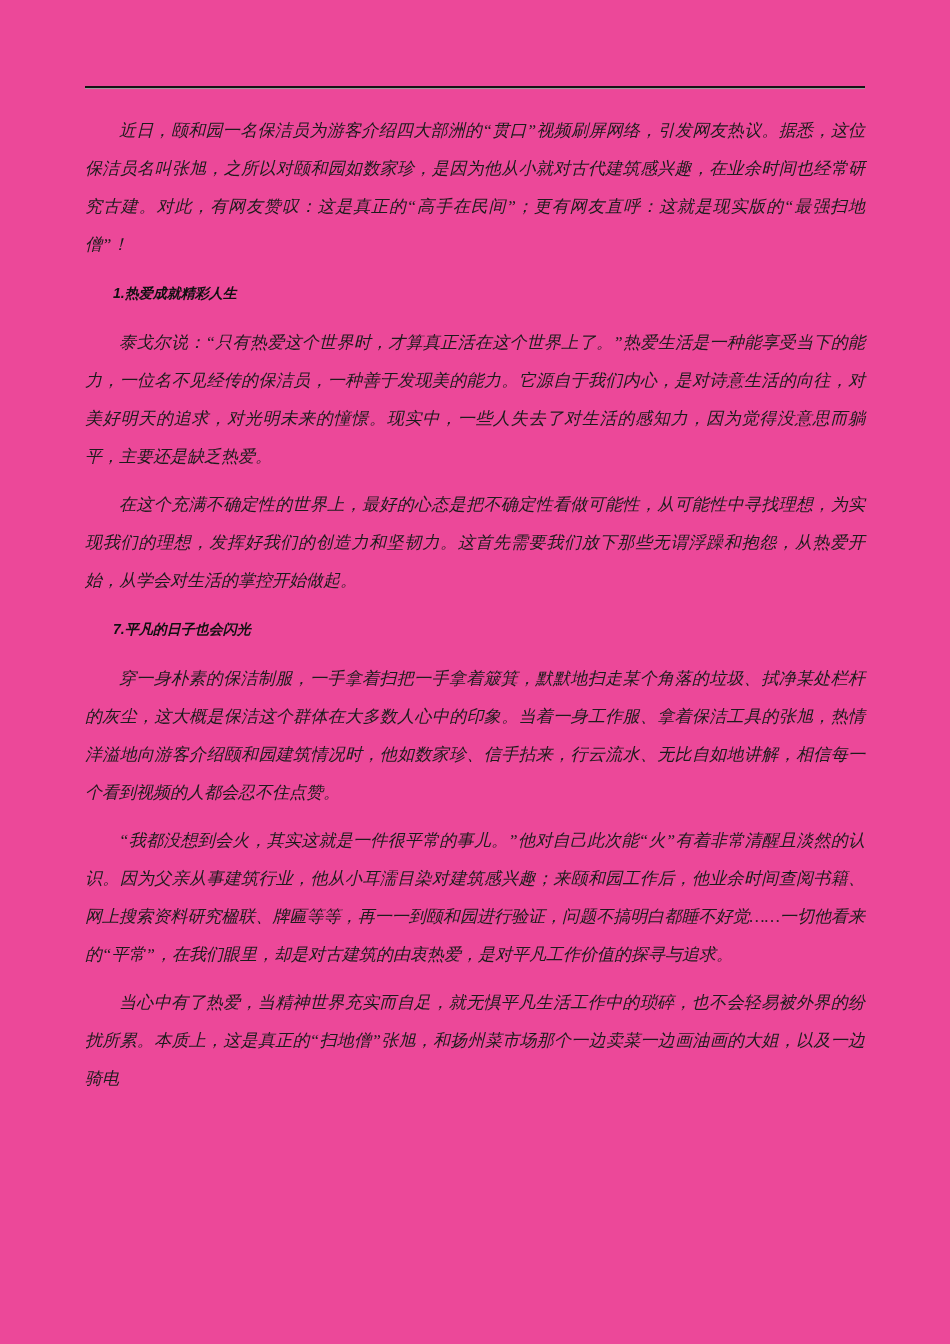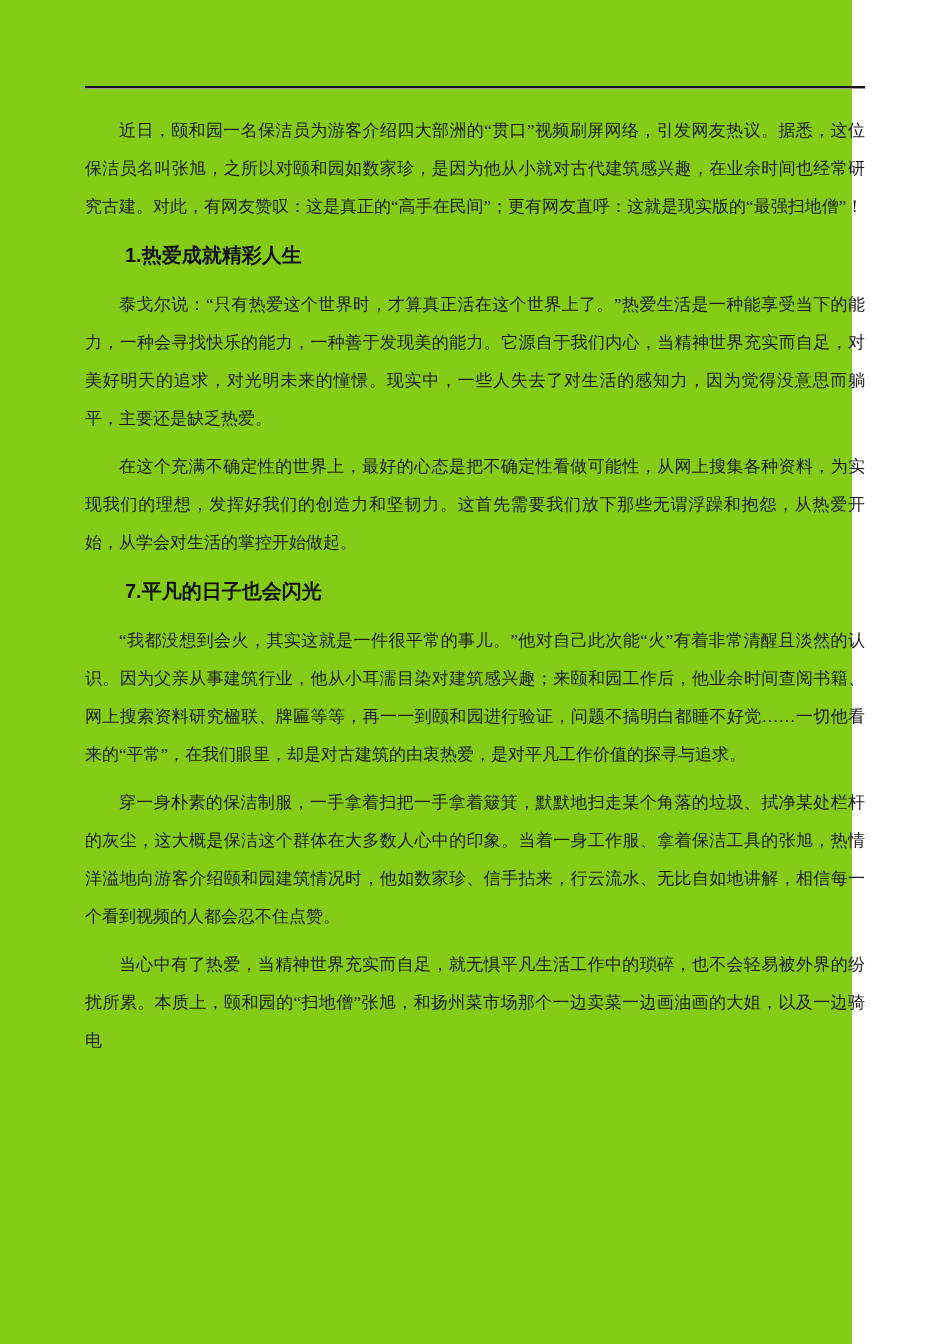--- a/index.html
+++ b/index.html
@@ -16,9 +16,10 @@
   }
   .page {
     position: relative;
-    width: 852px;
+    width: 950px;
     height: 1344px;
-    background: #84cc16;
+    background: #ec4899;
+    font-style: italic;
   }
   .header-rule {
     position: absolute;

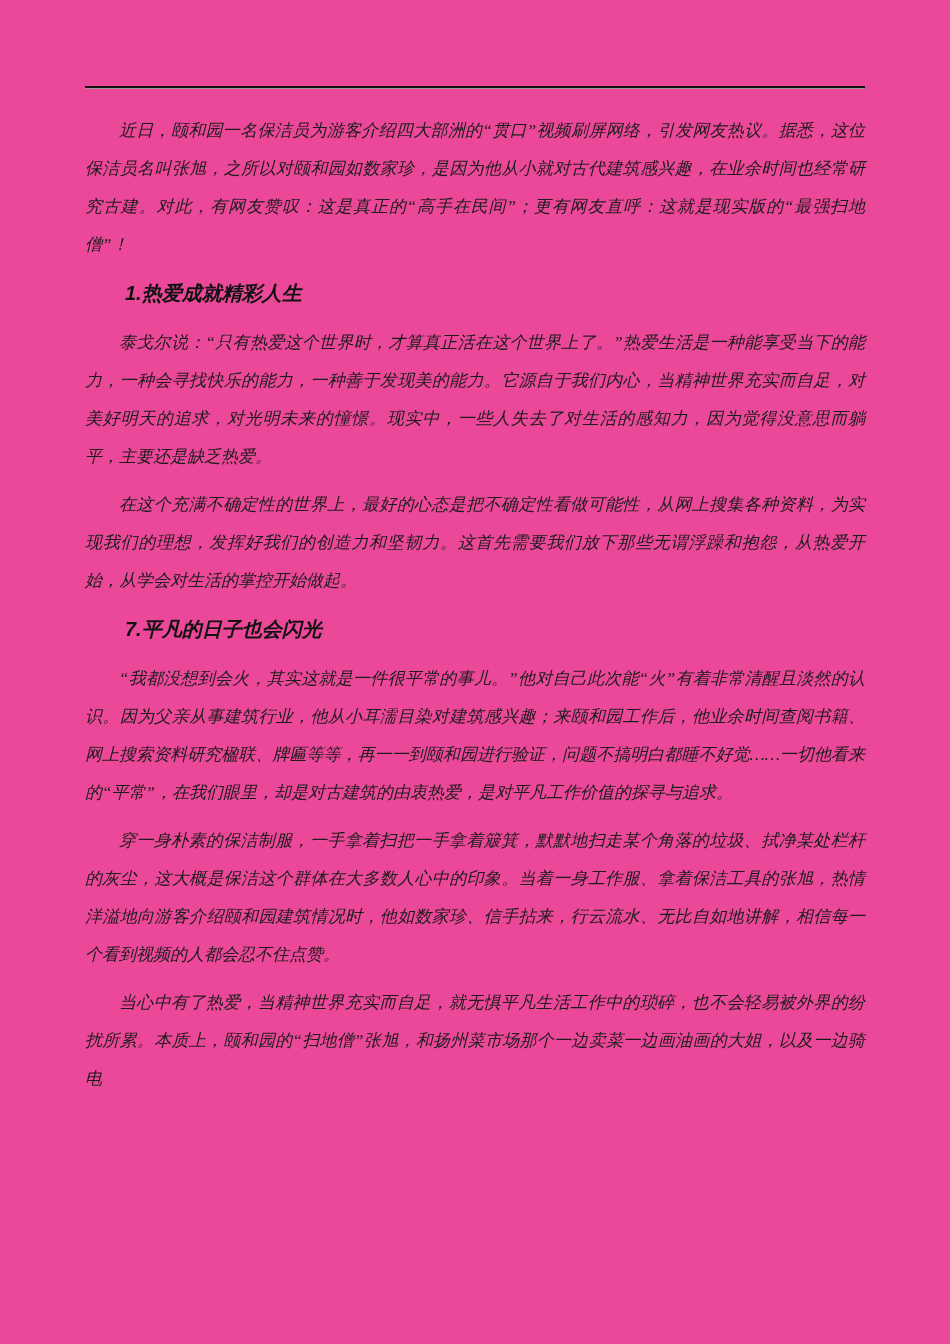--- a/index.html
+++ b/index.html
@@ -50,7 +50,7 @@
   }
   .heading {
     margin: 6px 0 12px 0;
-    font-size: 20px;
+    font-size: 14px;
     line-height: 38px;
     font-weight: bold;
     font-family: "Liberation Sans", "DejaVu Sans", sans-serif;

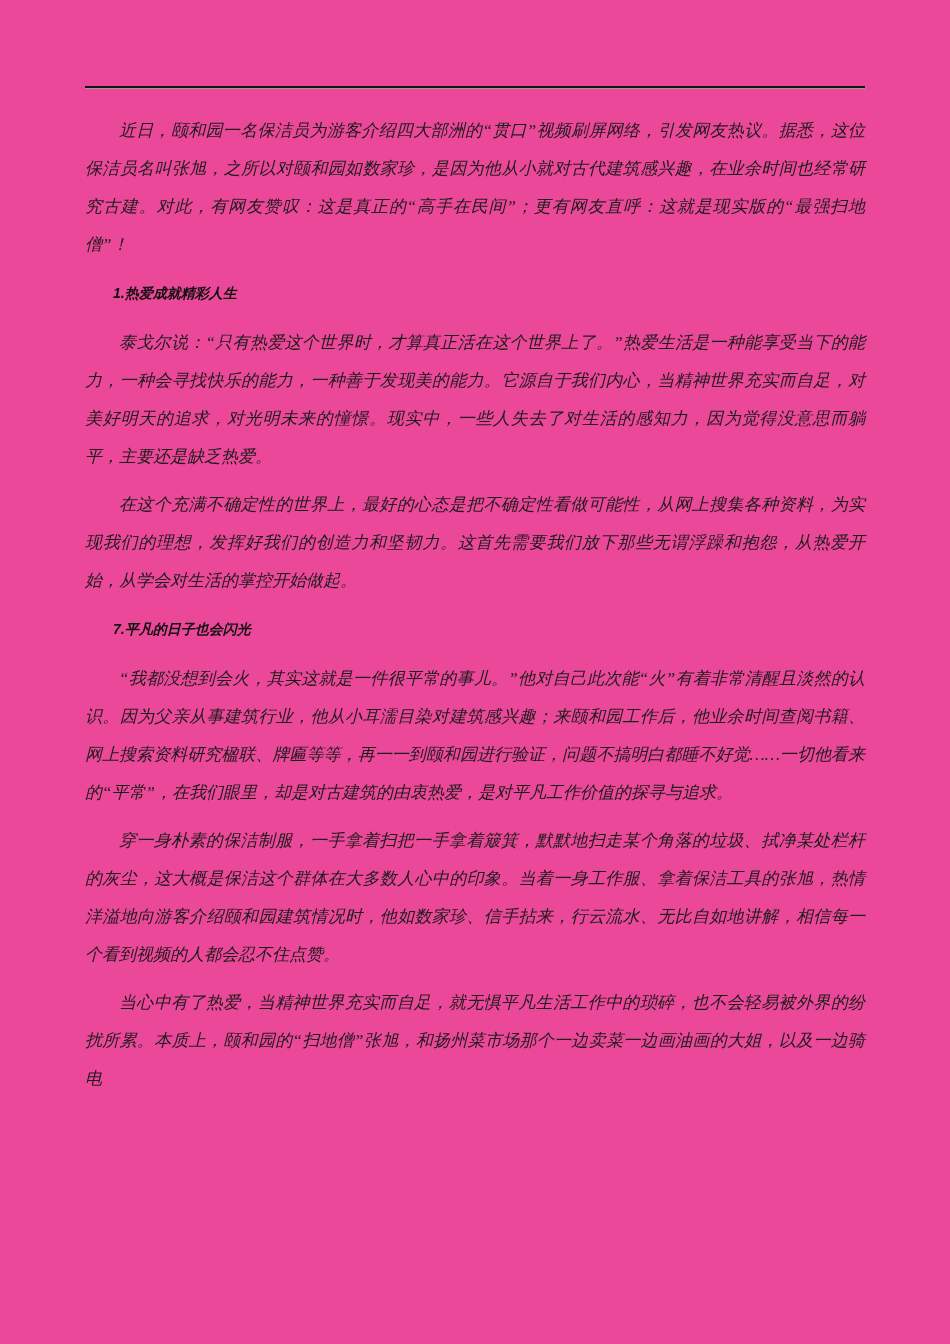--- a/index.html
+++ b/index.html
@@ -72,7 +72,7 @@
     <h2 class="heading">1.热爱成就精彩人生</h2>
 
 
-    <p class="para">泰戈尔说：“只有热爱这个世界时，才算真正活在这个世界上了。”热爱生活是一种能享受当下的能力，一种会寻找快乐的能力，一种善于发现美的能力。它源自于我们内心，当精神世界充实而自足，对美好明天的追求，对光明未来的憧憬。现实中，一些人失去了对生活的感知力，因为觉得没意思而躺平，主要还是缺乏热爱。</p>
+    <p class="para">泰戈尔说：“只有热爱这个世界时，才算真正活在这个世界上了。”热爱生活是一种能享受当下的能力，一位名不见经传的保洁员，一种善于发现美的能力。它源自于我们内心，是对诗意生活的向往，对美好明天的追求，对光明未来的憧憬。现实中，一些人失去了对生活的感知力，因为觉得没意思而躺平，主要还是缺乏热爱。</p>
 
     <p class="para">在这个充满不确定性的世界上，最好的心态是把不确定性看做可能性，从网上搜集各种资料，为实现我们的理想，发挥好我们的创造力和坚韧力。这首先需要我们放下那些无谓浮躁和抱怨，从热爱开始，从学会对生活的掌控开始做起。</p>
 

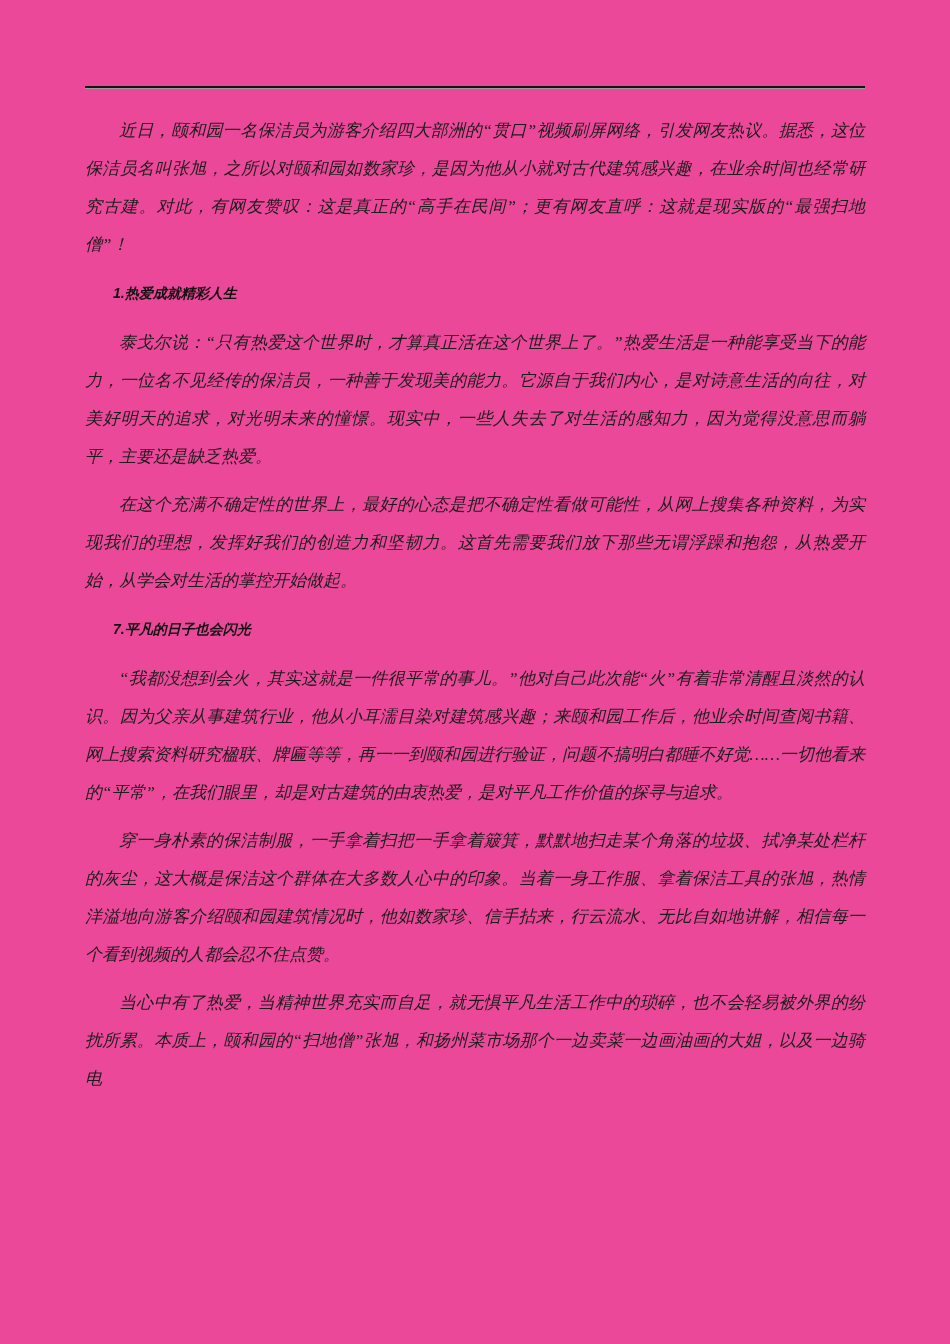--- a/index.html
+++ b/index.html
@@ -74,7 +74,7 @@
 
     <p class="para">泰戈尔说：“只有热爱这个世界时，才算真正活在这个世界上了。”热爱生活是一种能享受当下的能力，一位名不见经传的保洁员，一种善于发现美的能力。它源自于我们内心，是对诗意生活的向往，对美好明天的追求，对光明未来的憧憬。现实中，一些人失去了对生活的感知力，因为觉得没意思而躺平，主要还是缺乏热爱。</p>
 
-    <p class="para">在这个充满不确定性的世界上，最好的心态是把不确定性看做可能性，从网上搜集各种资料，为实现我们的理想，发挥好我们的创造力和坚韧力。这首先需要我们放下那些无谓浮躁和抱怨，从热爱开始，从学会对生活的掌控开始做起。</p>
+    <p class="para">在这个充满不确定性的世界上，最好的心态是把不确定性看做可能性，从可能性中寻找理想，为实现我们的理想，发挥好我们的创造力和坚韧力。这首先需要我们放下那些无谓浮躁和抱怨，从热爱开始，从学会对生活的掌控开始做起。</p>
 
     <h2 class="heading">7.平凡的日子也会闪光</h2>
 

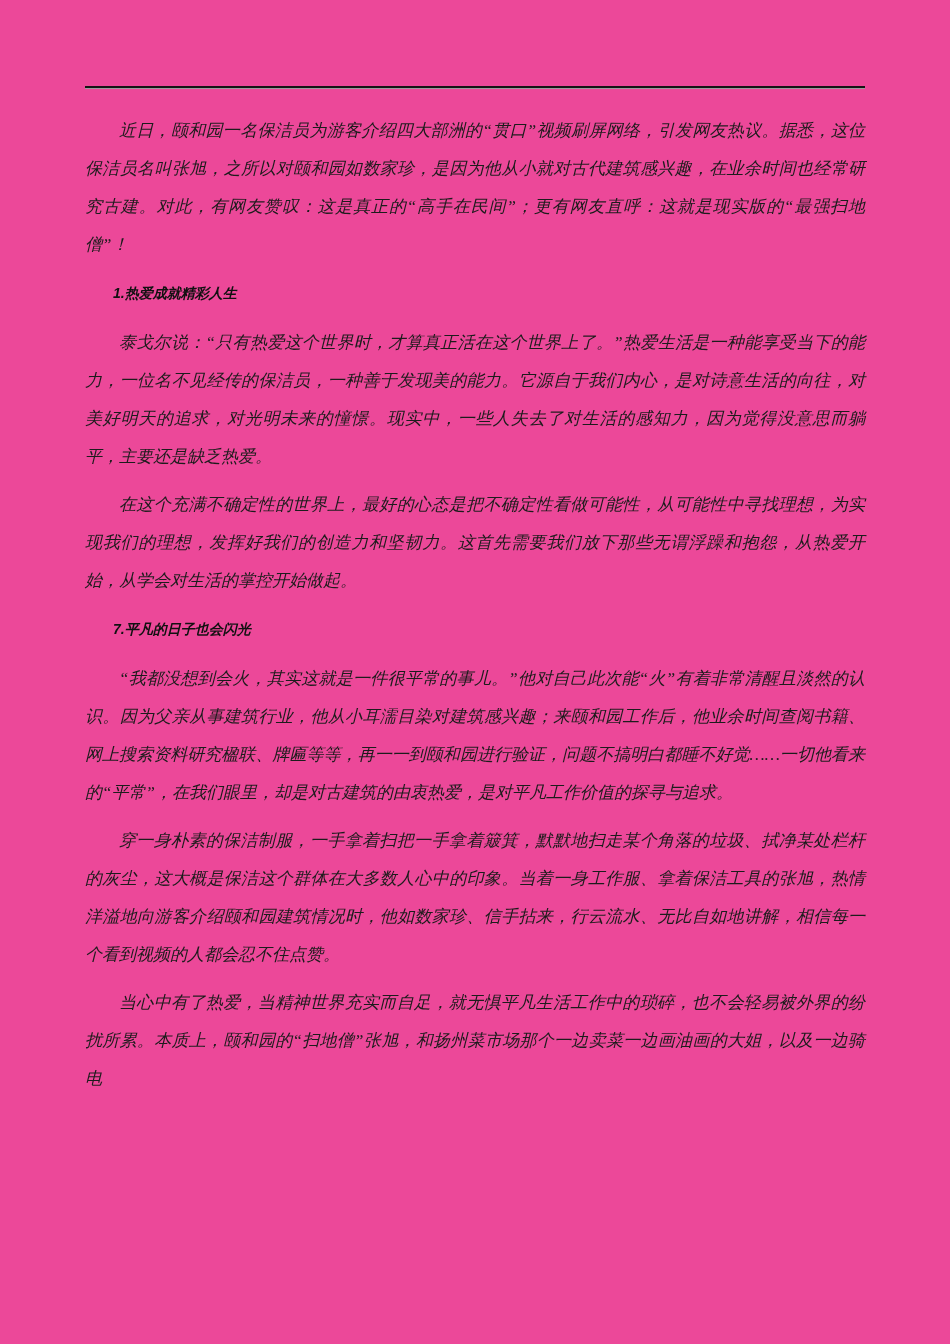--- a/index.html
+++ b/index.html
@@ -78,9 +78,9 @@
 
     <h2 class="heading">7.平凡的日子也会闪光</h2>
 
+    <p class="para">穿一身朴素的保洁制服，一手拿着扫把一手拿着簸箕，默默地扫走某个角落的垃圾、拭净某处栏杆的灰尘，这大概是保洁这个群体在大多数人心中的印象。当着一身工作服、拿着保洁工具的张旭，热情洋溢地向游客介绍颐和园建筑情况时，他如数家珍、信手拈来，行云流水、无比自如地讲解，相信每一个看到视频的人都会忍不住点赞。</p>
+
     <p class="para">“我都没想到会火，其实这就是一件很平常的事儿。”他对自己此次能“火”有着非常清醒且淡然的认识。因为父亲从事建筑行业，他从小耳濡目染对建筑感兴趣；来颐和园工作后，他业余时间查阅书籍、网上搜索资料研究楹联、牌匾等等，再一一到颐和园进行验证，问题不搞明白都睡不好觉……一切他看来的“平常”，在我们眼里，却是对古建筑的由衷热爱，是对平凡工作价值的探寻与追求。</p>
-
-    <p class="para">穿一身朴素的保洁制服，一手拿着扫把一手拿着簸箕，默默地扫走某个角落的垃圾、拭净某处栏杆的灰尘，这大概是保洁这个群体在大多数人心中的印象。当着一身工作服、拿着保洁工具的张旭，热情洋溢地向游客介绍颐和园建筑情况时，他如数家珍、信手拈来，行云流水、无比自如地讲解，相信每一个看到视频的人都会忍不住点赞。</p>
 
     <p class="para">当心中有了热爱，当精神世界充实而自足，就无惧平凡生活工作中的琐碎，也不会轻易被外界的纷扰所累。本质上，颐和园的“扫地僧”张旭，和扬州菜市场那个一边卖菜一边画油画的大姐，以及一边骑电</p>
 

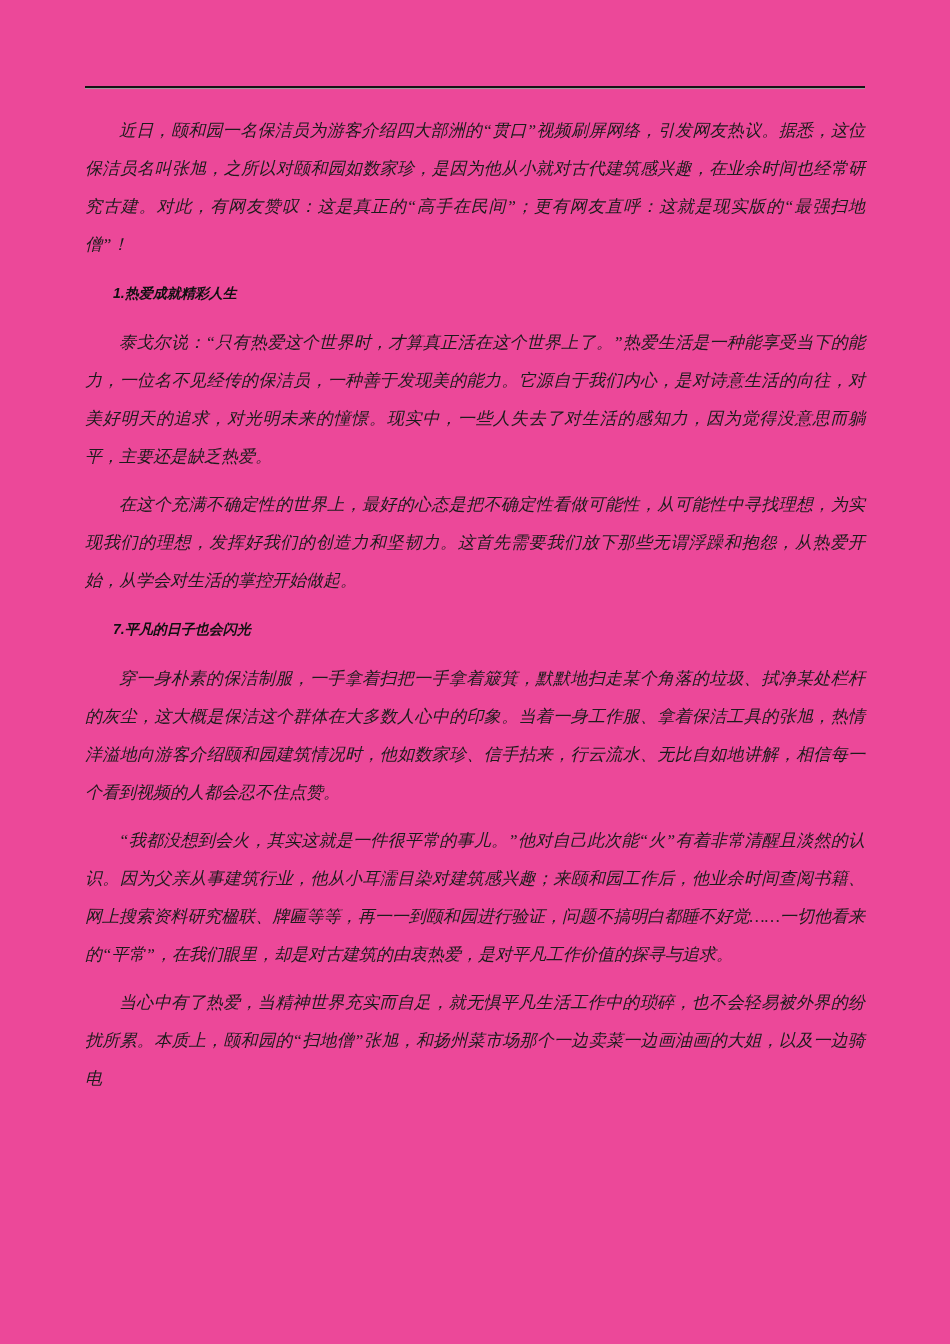--- a/index.html
+++ b/index.html
@@ -82,7 +82,7 @@
 
     <p class="para">“我都没想到会火，其实这就是一件很平常的事儿。”他对自己此次能“火”有着非常清醒且淡然的认识。因为父亲从事建筑行业，他从小耳濡目染对建筑感兴趣；来颐和园工作后，他业余时间查阅书籍、网上搜索资料研究楹联、牌匾等等，再一一到颐和园进行验证，问题不搞明白都睡不好觉……一切他看来的“平常”，在我们眼里，却是对古建筑的由衷热爱，是对平凡工作价值的探寻与追求。</p>
 
-    <p class="para">当心中有了热爱，当精神世界充实而自足，就无惧平凡生活工作中的琐碎，也不会轻易被外界的纷扰所累。本质上，颐和园的“扫地僧”张旭，和扬州菜市场那个一边卖菜一边画油画的大姐，以及一边骑电</p>
+    <p class="para">当心中有了热爱，当精神世界充实而自足，就无惧平凡生活工作中的琐碎，也不会轻易被外界的纷扰所累。本质上，这是真正的“扫地僧”张旭，和扬州菜市场那个一边卖菜一边画油画的大姐，以及一边骑电</p>
 
   </div>
 

